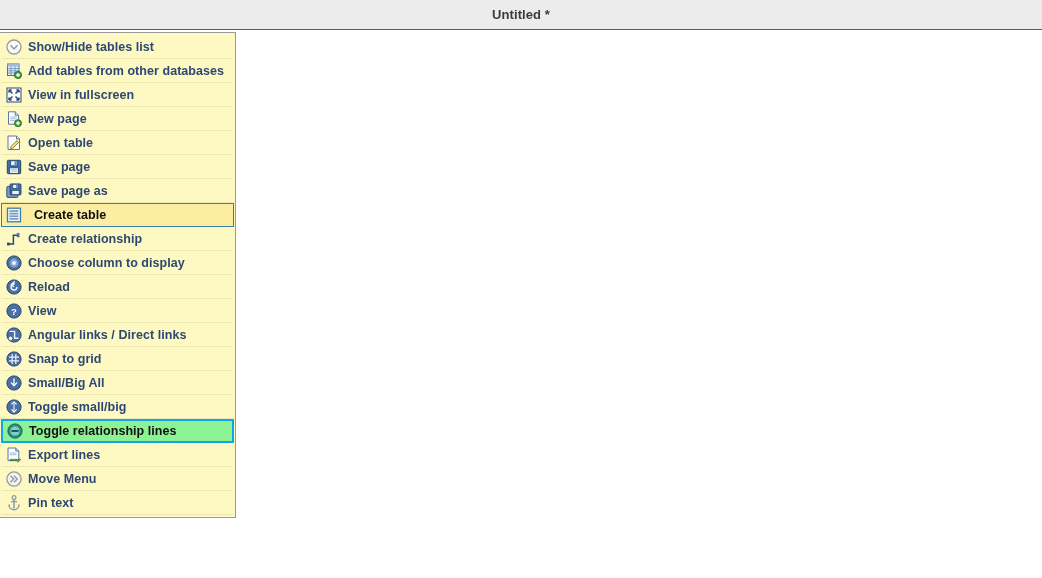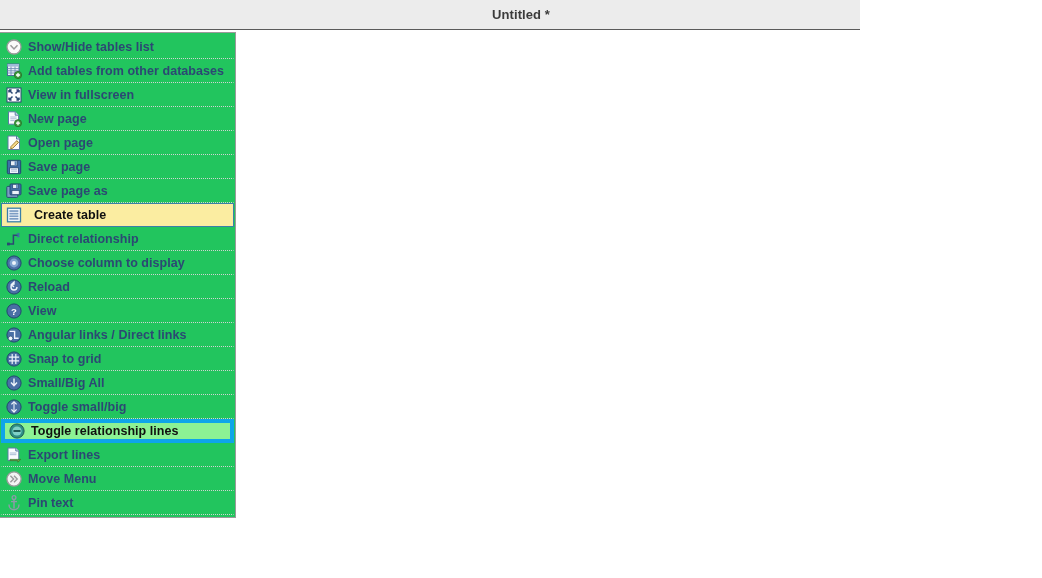--- a/index.html
+++ b/index.html
@@ -18,7 +18,7 @@
   #titlebar {
     position: absolute;
     left: 0; top: 0;
-    width: 860px;
+    width: 1042px;
     height: 30px;
     background: #ececec;
     border-bottom: 1px solid #5a5a5a;

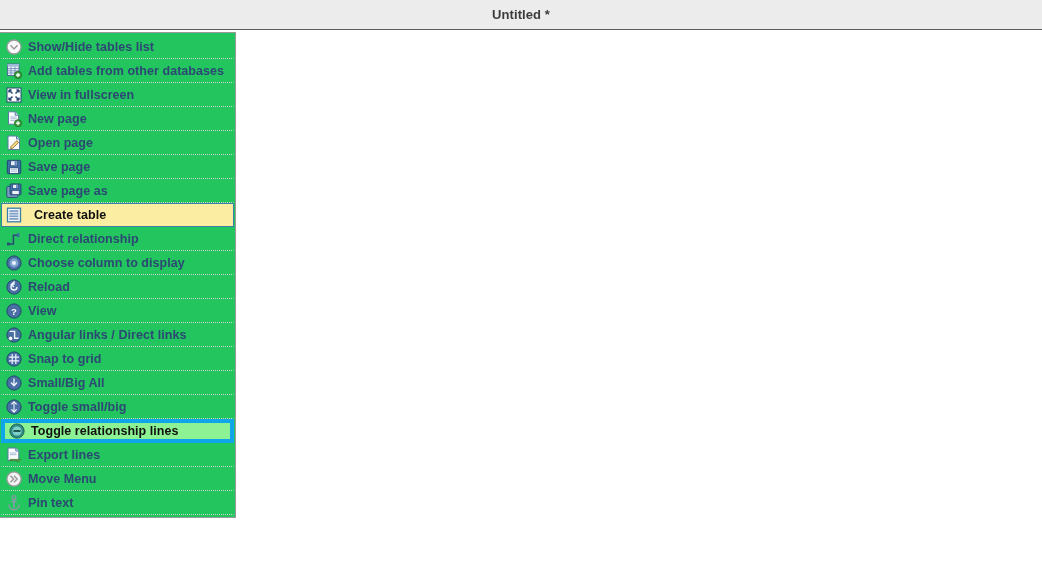--- a/index.html
+++ b/index.html
@@ -50,7 +50,7 @@
     position: absolute;
     left: 0; top: 32px;
     width: 236px;
-    background: #22c55e;
+    background: #fef9c3;
     border: 1px solid #9a9a9a;
     border-left: none;
     box-sizing: border-box;

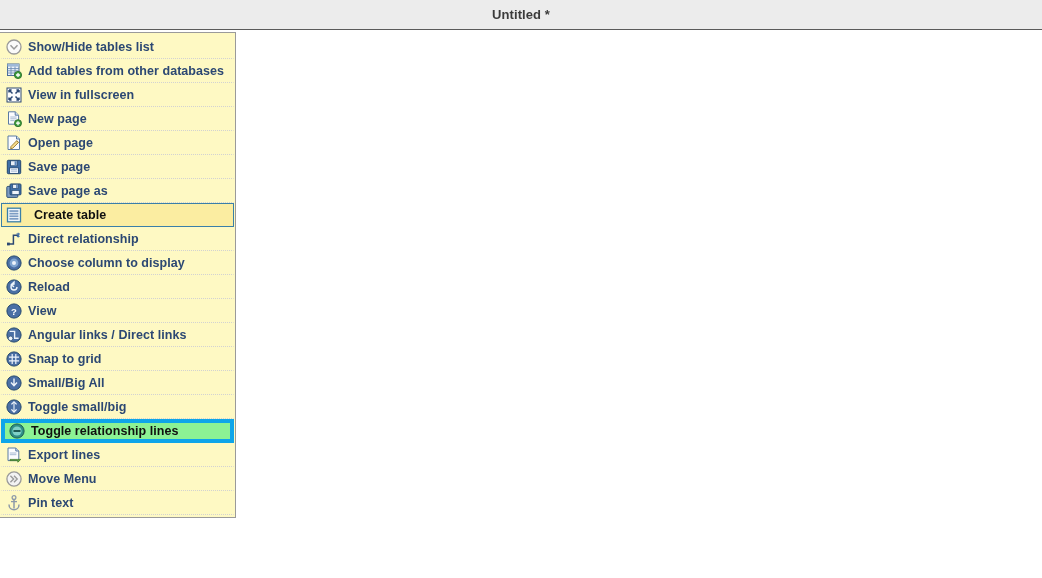--- a/index.html
+++ b/index.html
@@ -165,7 +165,7 @@
           <path d="M10.6 5.8 L12.4 7.6" stroke="#9a7b2c" stroke-width="0.8"></path>
         </svg>
       </span>
-      <span class="lbl">Open page</span>
+      <span class="lbl">Open table</span>
     </div>
     <div class="menu-item">
       <span class="ic">

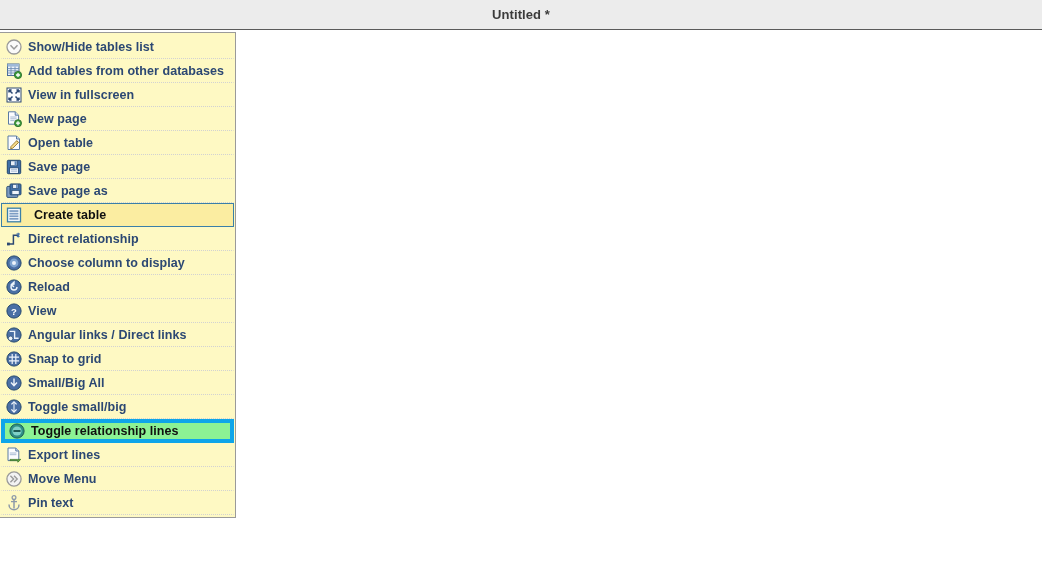--- a/index.html
+++ b/index.html
@@ -213,7 +213,7 @@
           <path d="M12.2 1.8 L12.2 6.6 M10.4 3 L14 3 M10.8 5.4 L13.6 5.4" stroke="#3f6fa8" stroke-width="1.1" fill="none"></path>
         </svg>
       </span>
-      <span class="lbl">Direct relationship</span>
+      <span class="lbl">Create relationship</span>
     </div>
     <div class="menu-item">
       <span class="ic">

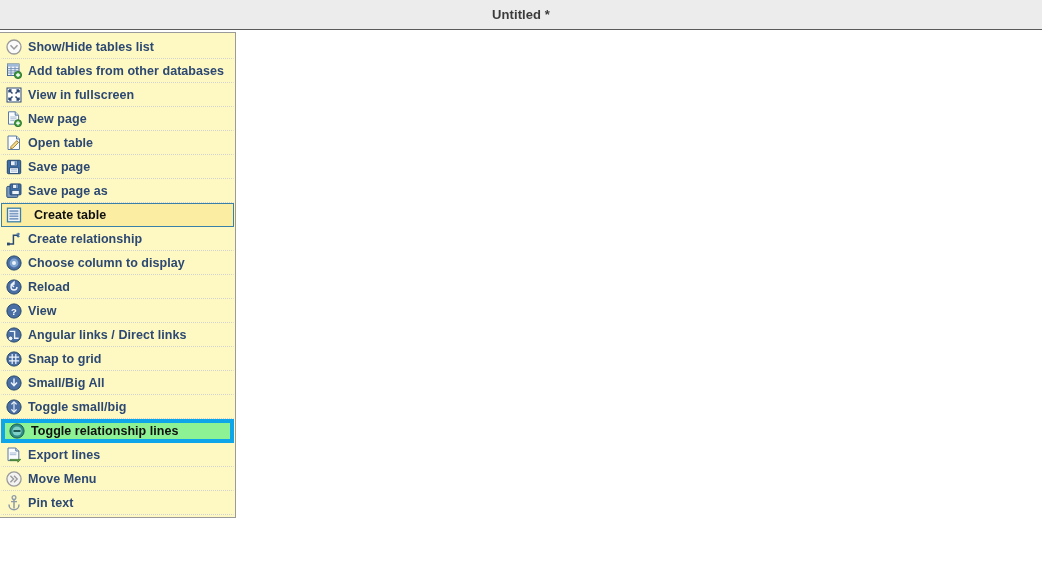--- a/index.html
+++ b/index.html
@@ -90,7 +90,7 @@
   .menu-item.hl-yellow .lbl { color: #101010; margin-left: 6px; }
   .menu-item.hl-green {
     background: #8cf294;
-    border: 4px solid #0ea5e9;
+    border: 2px solid #0ea5e9;
   }
   .menu-item.hl-green .lbl { color: #101010; }
 

